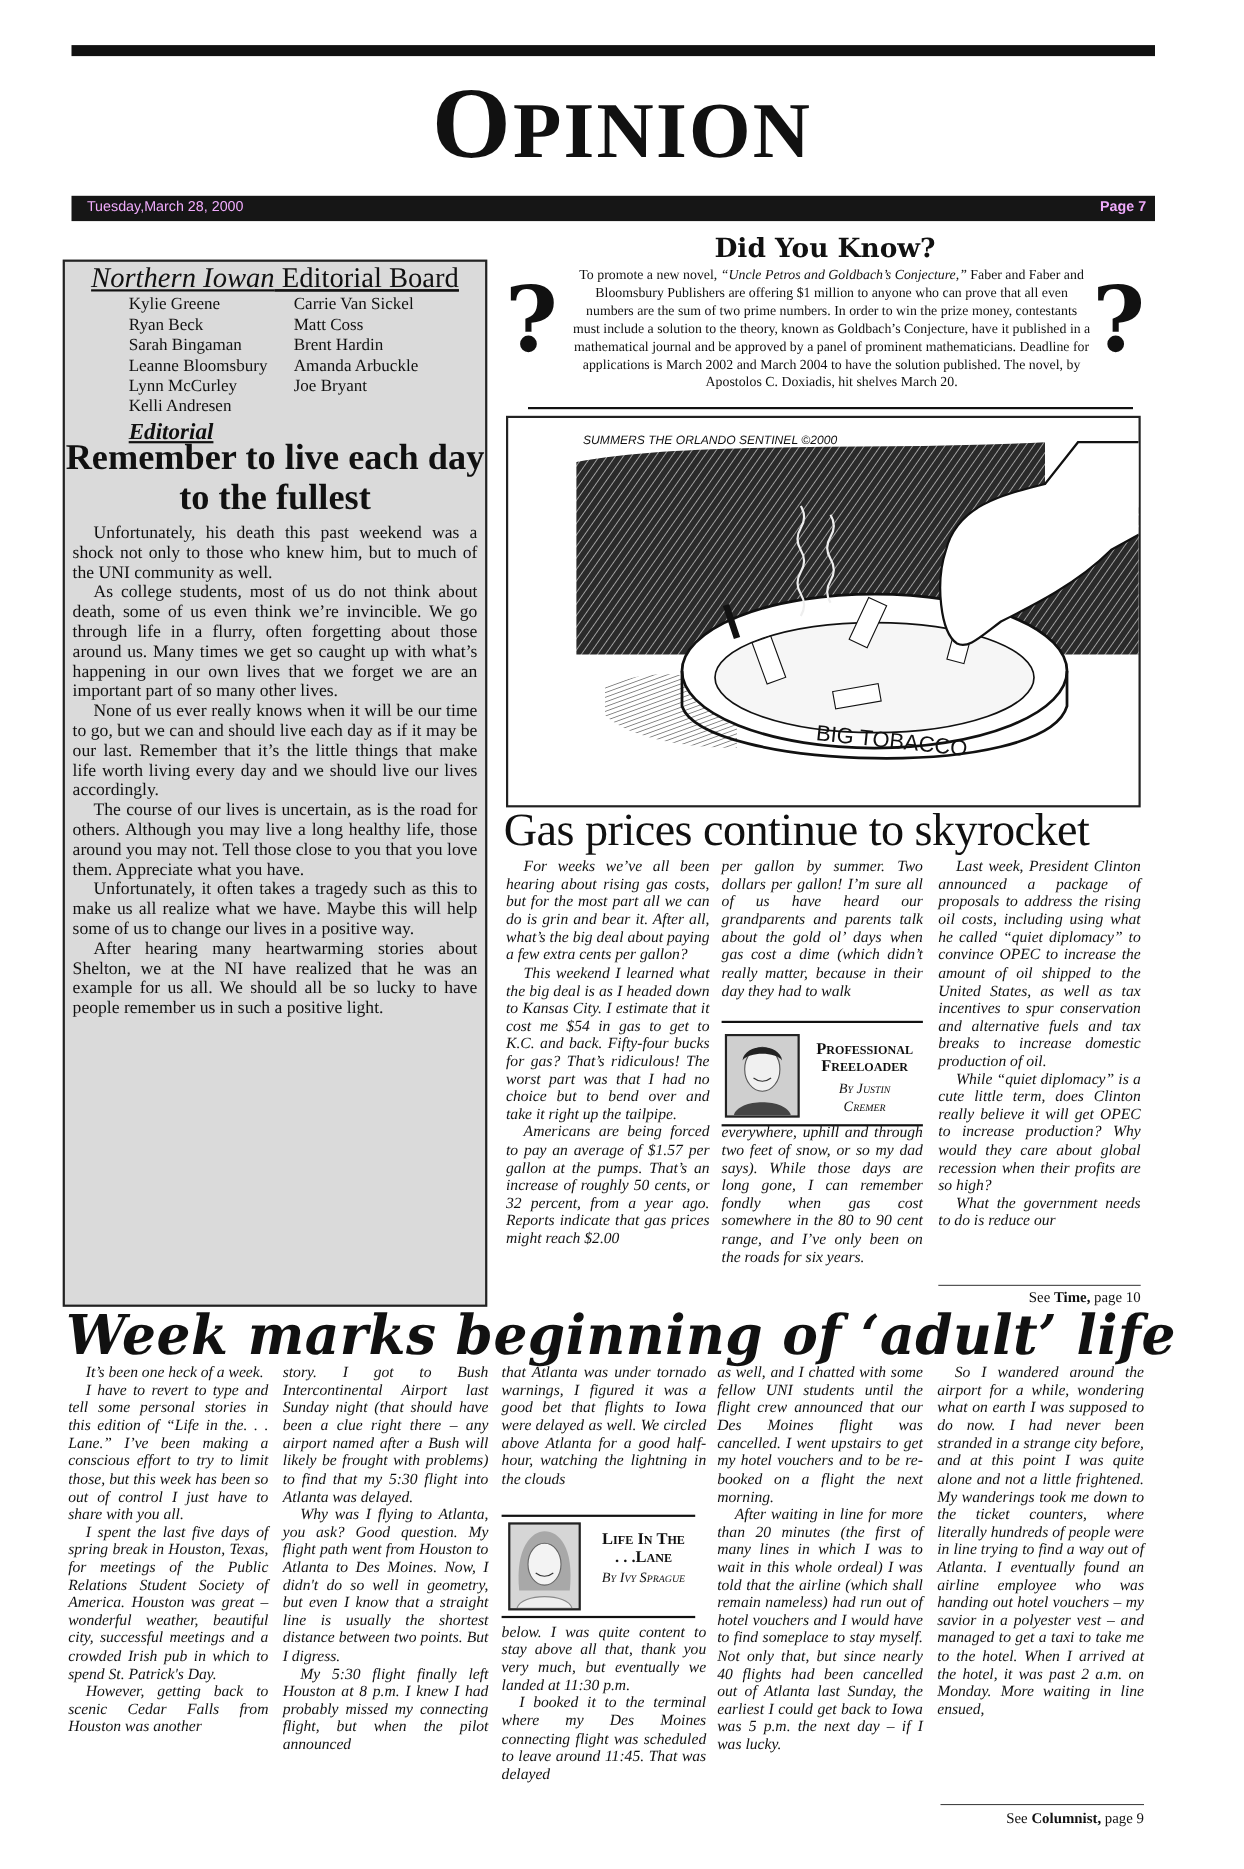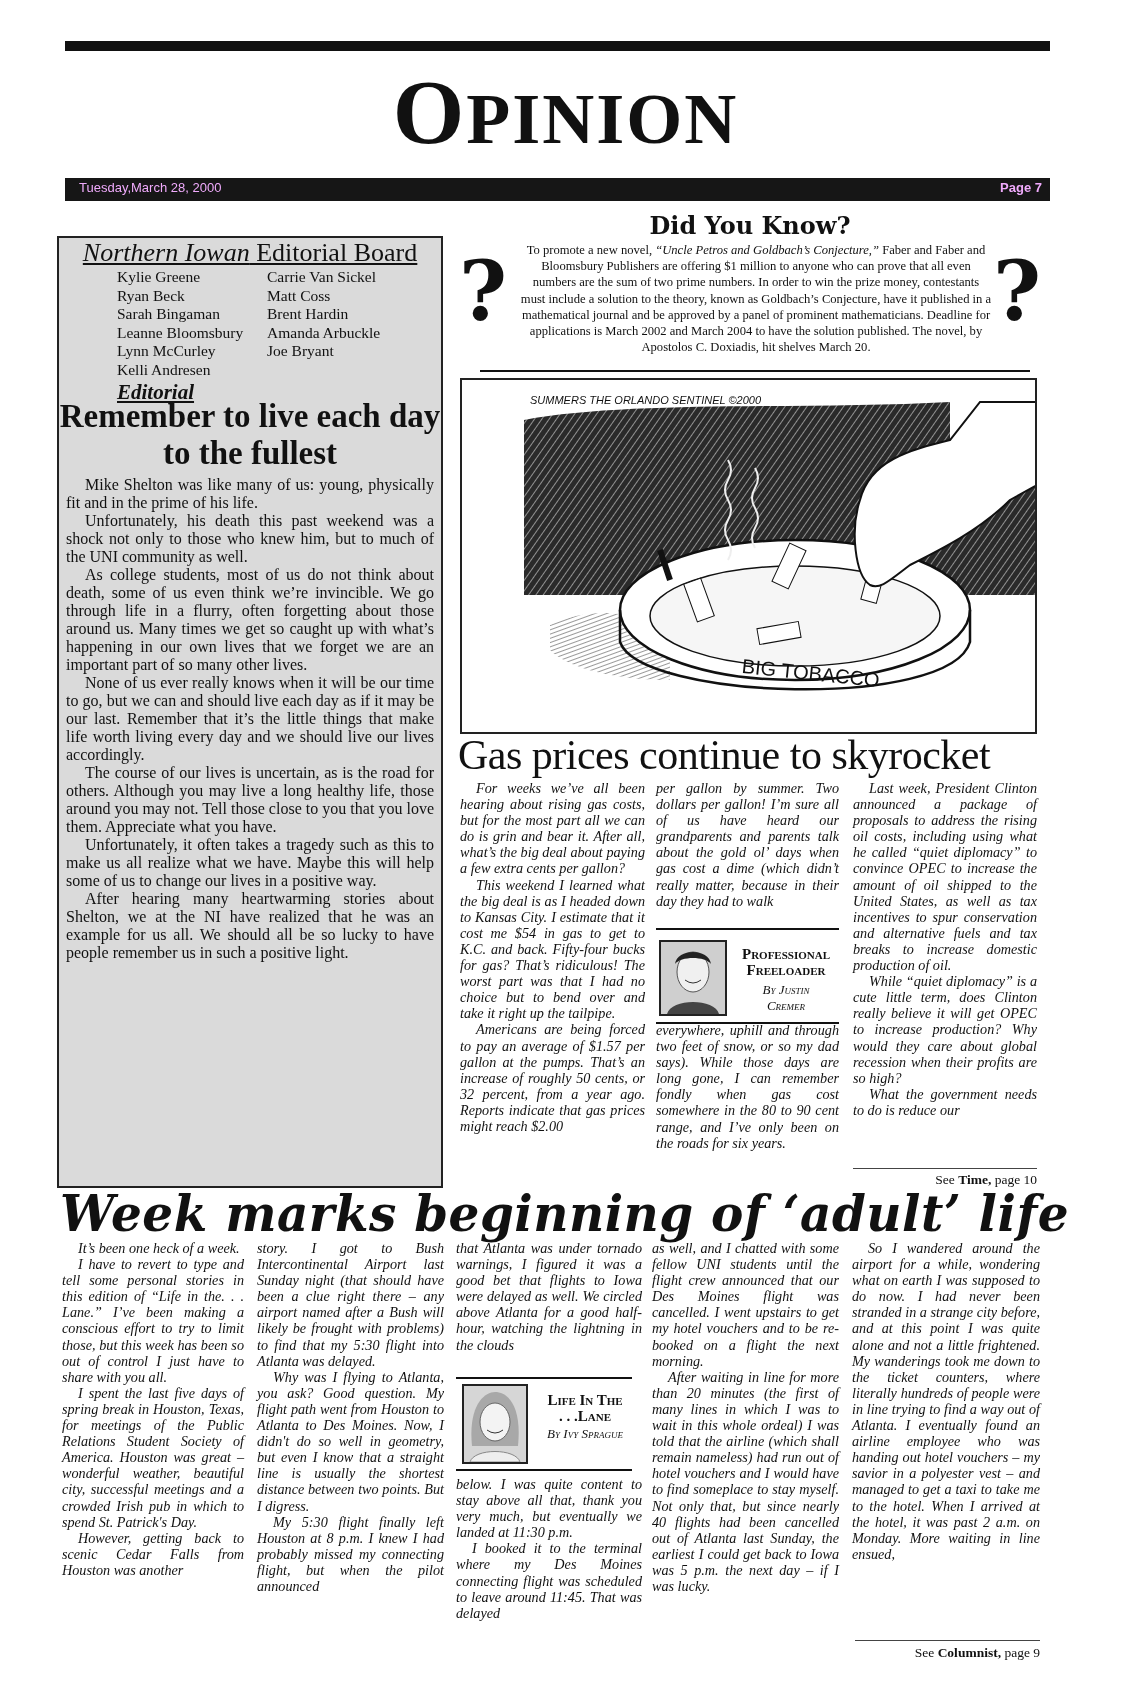--- a/index.html
+++ b/index.html
@@ -88,7 +88,6 @@
   <div class="ed-label">Editorial</div>
   <div class="ed-headline">Remember to live each day to the fullest</div>
   <div class="ed-body">
-    <p>Mike Shelton was like many of us: young, physically fit and in the prime of his life.</p>
     <p>Unfortunately, his death this past weekend was a shock not only to those who knew him, but to much of the UNI community as well.</p>
     <p>As college students, most of us do not think about death, some of us even think we’re invincible. We go through life in a flurry, often forgetting about those around us. Many times we get so caught up with what’s happening in our own lives that we forget we are an important part of so many other lives.</p>
     <p>None of us ever really knows when it will be our time to go, but we can and should live each day as if it may be our last. Remember that it’s the little things that make life worth living every day and we should live our lives accordingly.</p>

